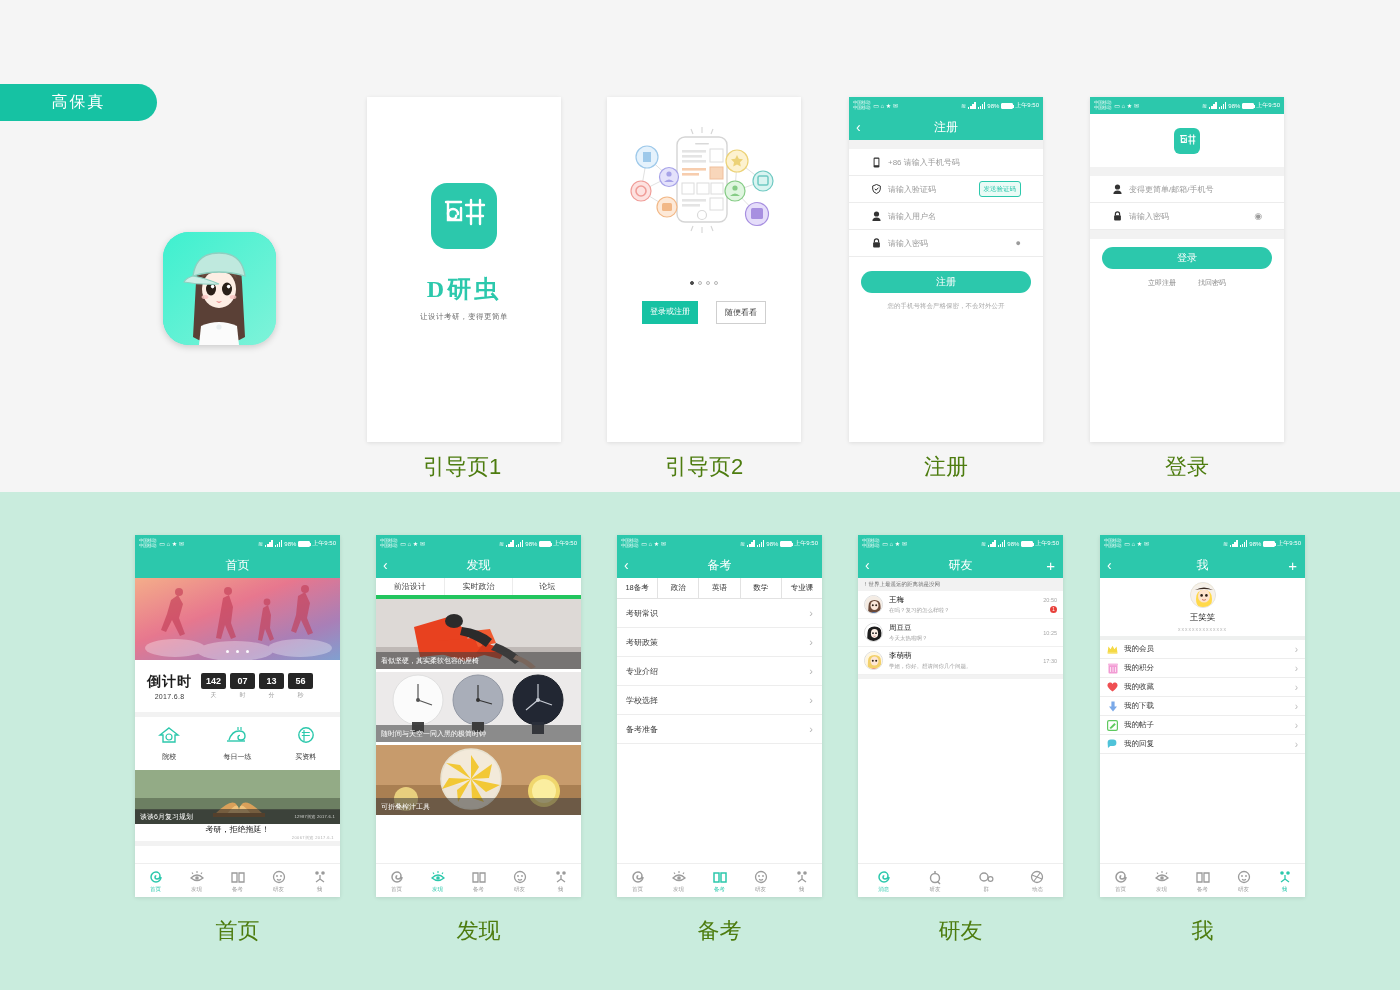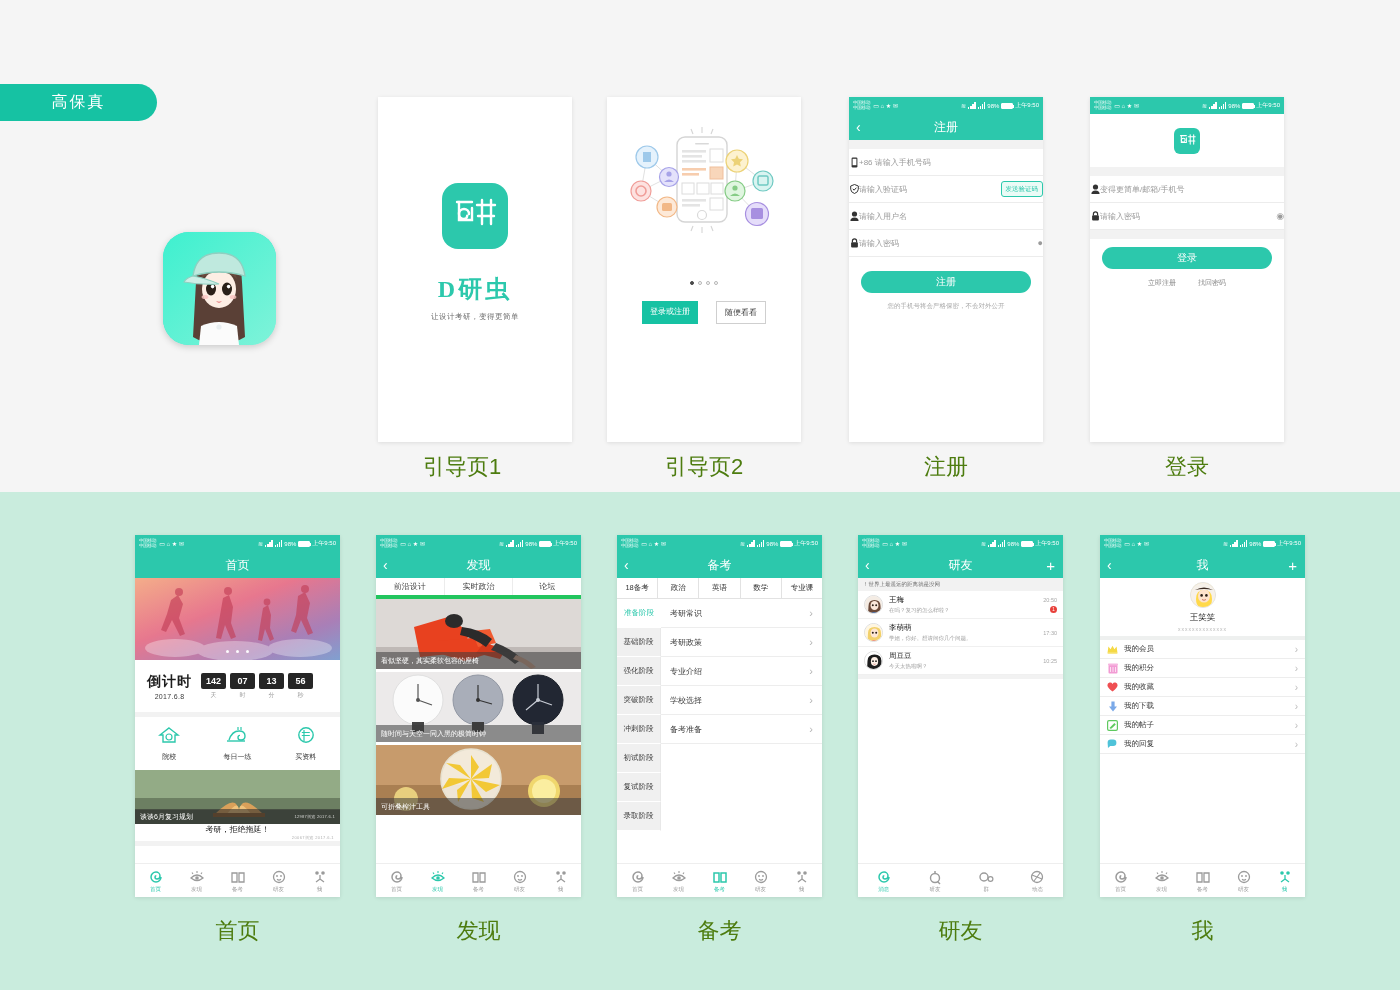--- a/index.html
+++ b/index.html
@@ -80,8 +80,8 @@
 
   
   .field-row {
-    height:27px; display:flex; align-items:center; padding:0 0;
-    border-bottom:1px solid #ececec; background:#fff; position:relative; gap:0;justify-content:flex-end;
+    height:27px; display:flex; align-items:center; padding:0 22px;
+    border-bottom:1px solid #ececec; background:#fff; position:relative; gap:7px;justify-content:flex-end;
   }
   .field-icon { width:10px; display:flex; justify-content:center; color:#3c3c3c; font-size:10px; }
   .field-text { font-size:8px; color:#9b9b9b; flex:1; }

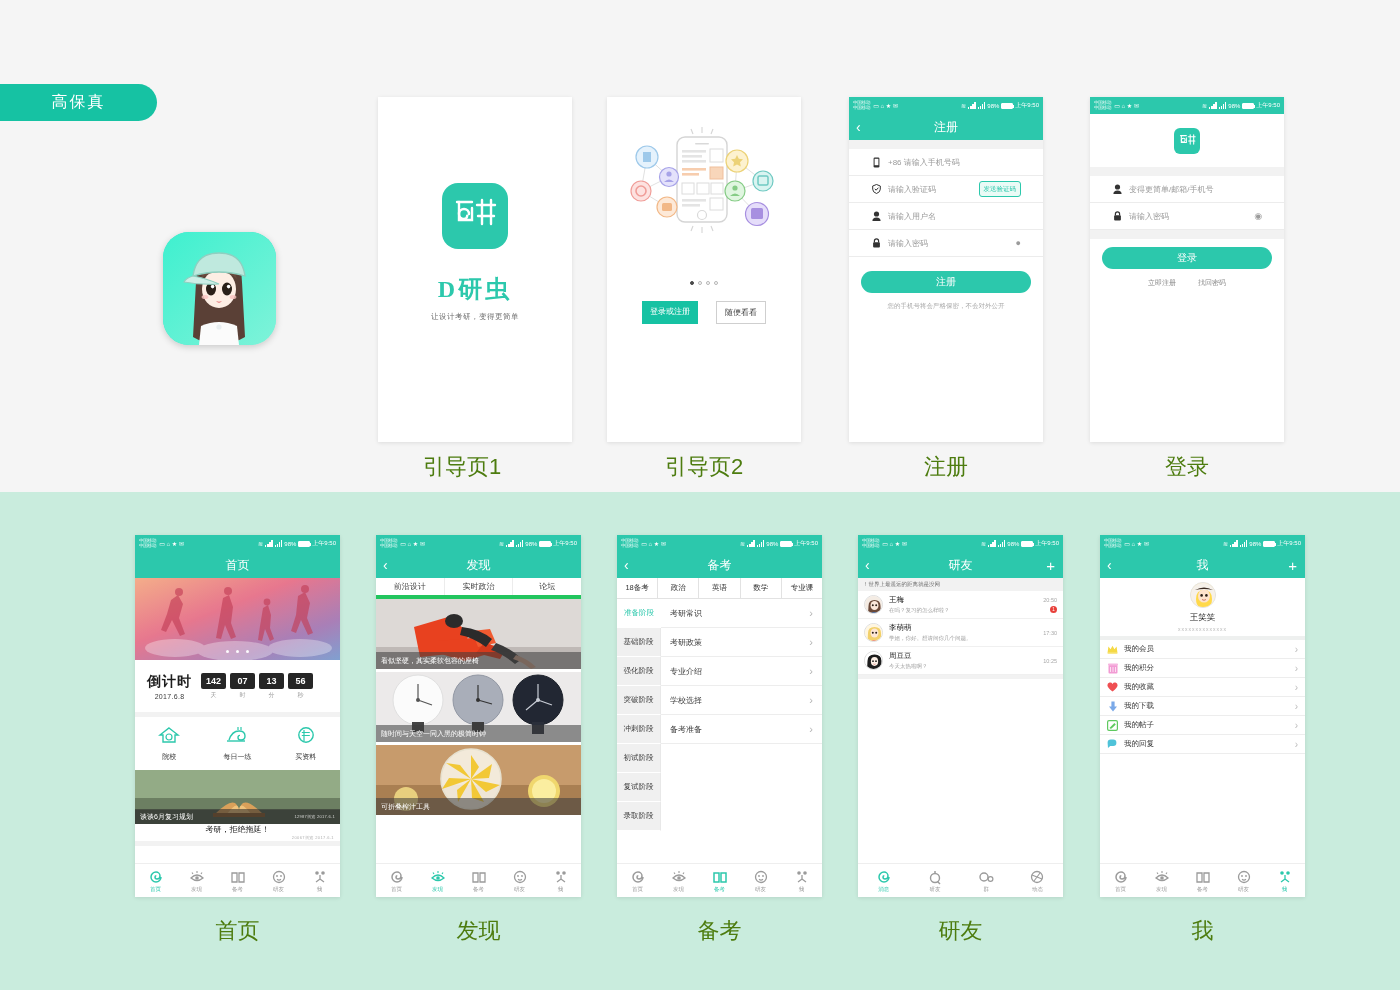--- a/index.html
+++ b/index.html
@@ -35,7 +35,7 @@
   .phone.top { width:194px; height:345px; top:97px; }
   .phone.bottom { width:205px; height:362px; top:535px; }
 
-  #phone-guide1 { left:378px; }
+  #phone-guide1 { left:367px; }
   #phone-guide2 { left:607px; }
   #phone-register { left:849px; }
   #phone-login { left:1090px; }

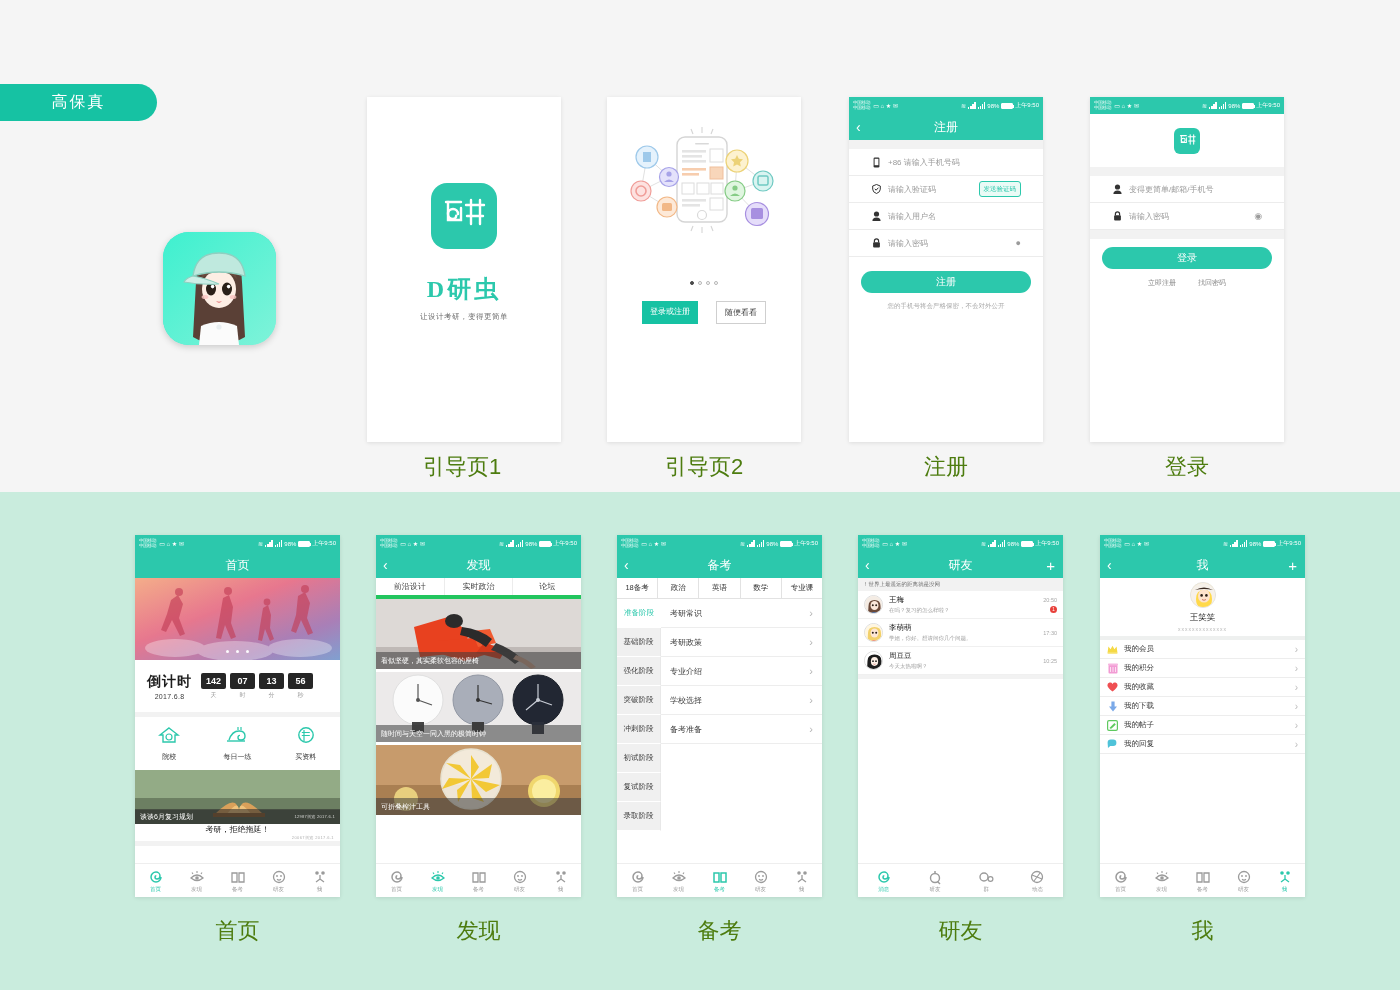--- a/index.html
+++ b/index.html
@@ -847,16 +847,6 @@
     <div>专业课</div>
   </div>
   <div class="exam-body">
-    <div class="exam-side">
-      <div class="s on">准备阶段</div>
-      <div class="s">基础阶段</div>
-      <div class="s">强化阶段</div>
-      <div class="s">突破阶段</div>
-      <div class="s">冲刺阶段</div>
-      <div class="s">初试阶段</div>
-      <div class="s">复试阶段</div>
-      <div class="s">录取阶段</div>
-    </div>
     <div class="exam-list">
       <div class="r">
         <span>考研常识</span>

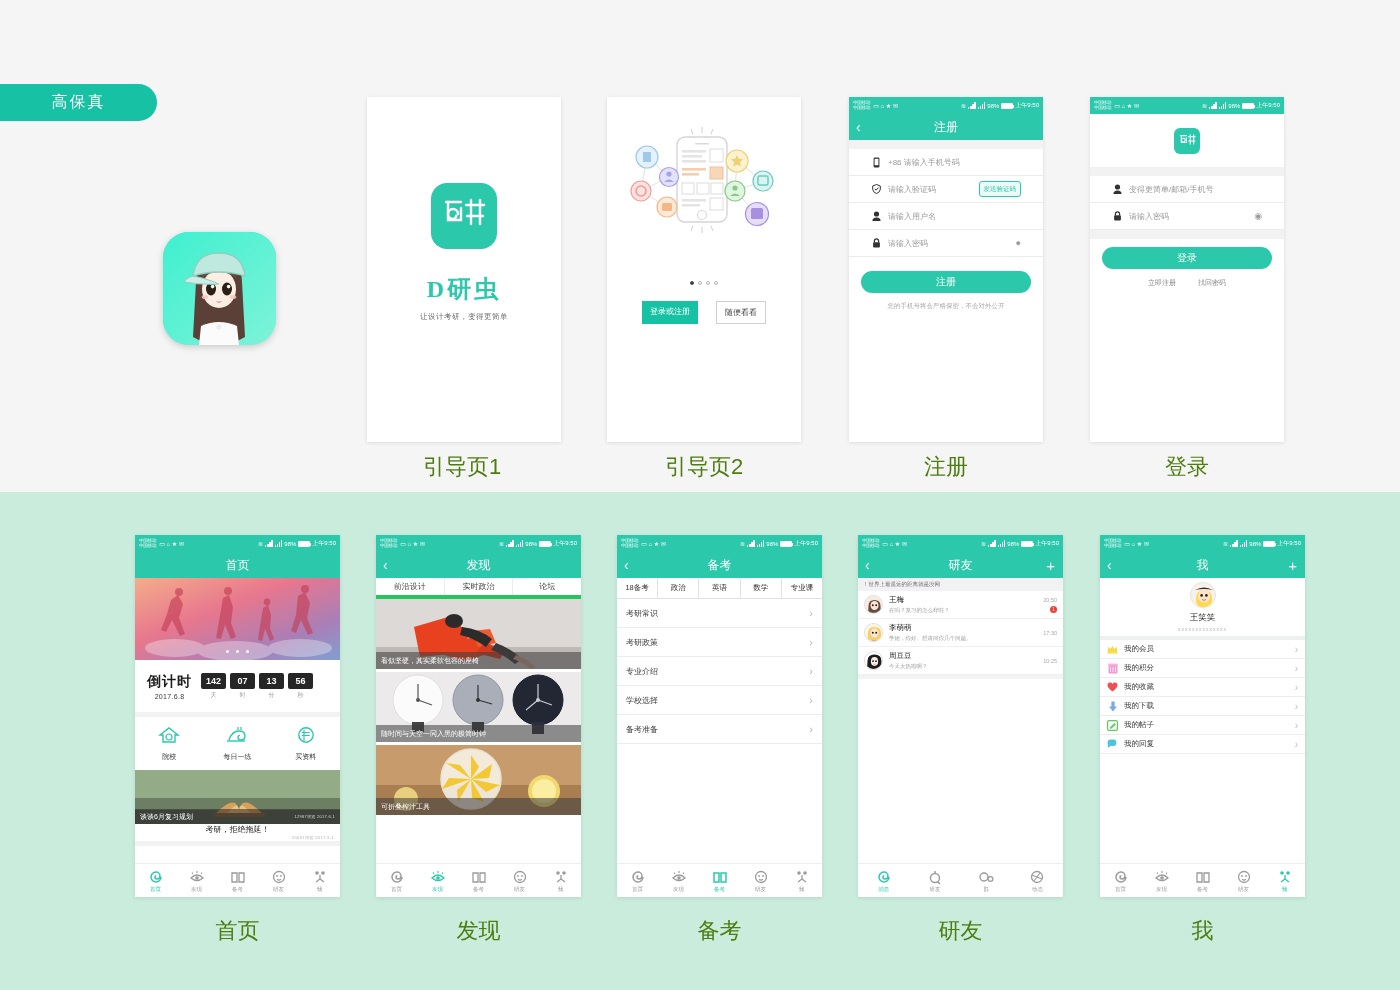--- a/index.html
+++ b/index.html
@@ -969,6 +969,26 @@
   <div class="chat">
     <div class="av">
       <svg viewBox="0 0 19 19" width="19" height="19">
+        <rect width="19" height="19" fill="#ffffff"></rect>
+        <path d="M2.5 9 q0 -6.5 7 -6.5 q7 0 7 6.5 l.5 10 h-15z" fill="#1d1d1d"></path>
+        <ellipse cx="9.5" cy="9.5" rx="3.6" ry="4.4" fill="#fdf0e6"></ellipse>
+        <circle cx="8" cy="9.2" r=".9" fill="#1d1d1d"></circle>
+          <circle cx="11" cy="9.2" r=".9" fill="#1d1d1d"></circle>
+        <path d="M8.5 12 q1 .8 2 0" stroke="#d06a6a" stroke-width=".7" fill="none"></path>
+      </svg>
+    </div>
+    <div class="mid">
+      <div class="nm">周豆豆</div>
+      <div class="ms">今天太热啦啊？</div>
+    </div>
+    <div class="rt">
+      <div class="tm">10:25</div>
+    </div>
+  </div>
+
+  <div class="chat">
+    <div class="av">
+      <svg viewBox="0 0 19 19" width="19" height="19">
         <rect width="19" height="19" fill="#fff6e0"></rect>
         <path d="M3 9 q0 -6 6.5 -6 q6.5 0 6.5 6 l.5 10 h-14z" fill="#f2d06a"></path>
         <ellipse cx="9.5" cy="9" rx="4" ry="4.6" fill="#fde6d5"></ellipse>
@@ -983,26 +1003,6 @@
     </div>
     <div class="rt">
       <div class="tm">17:30</div>
-    </div>
-  </div>
-
-  <div class="chat">
-    <div class="av">
-      <svg viewBox="0 0 19 19" width="19" height="19">
-        <rect width="19" height="19" fill="#ffffff"></rect>
-        <path d="M2.5 9 q0 -6.5 7 -6.5 q7 0 7 6.5 l.5 10 h-15z" fill="#1d1d1d"></path>
-        <ellipse cx="9.5" cy="9.5" rx="3.6" ry="4.4" fill="#fdf0e6"></ellipse>
-        <circle cx="8" cy="9.2" r=".9" fill="#1d1d1d"></circle>
-          <circle cx="11" cy="9.2" r=".9" fill="#1d1d1d"></circle>
-        <path d="M8.5 12 q1 .8 2 0" stroke="#d06a6a" stroke-width=".7" fill="none"></path>
-      </svg>
-    </div>
-    <div class="mid">
-      <div class="nm">周豆豆</div>
-      <div class="ms">今天太热啦啊？</div>
-    </div>
-    <div class="rt">
-      <div class="tm">10:25</div>
     </div>
   </div>
   <div style="height:4px;background:#f2f2f2"></div>

